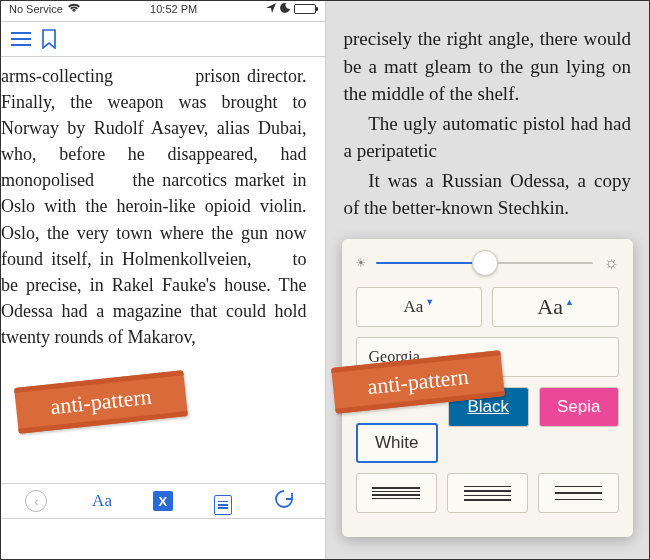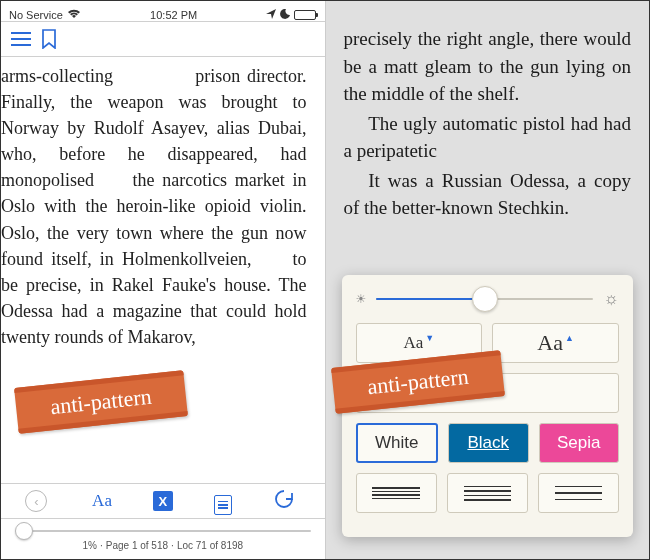--- a/index.html
+++ b/index.html
@@ -26,7 +26,7 @@
   .status-bar {
     height: 20px;
     display: flex;
-    align-items: flex-end;
+    align-items: flex-start;
     justify-content: space-between;
     padding: 2px 8px 0 8px;
     font-size: 11px;

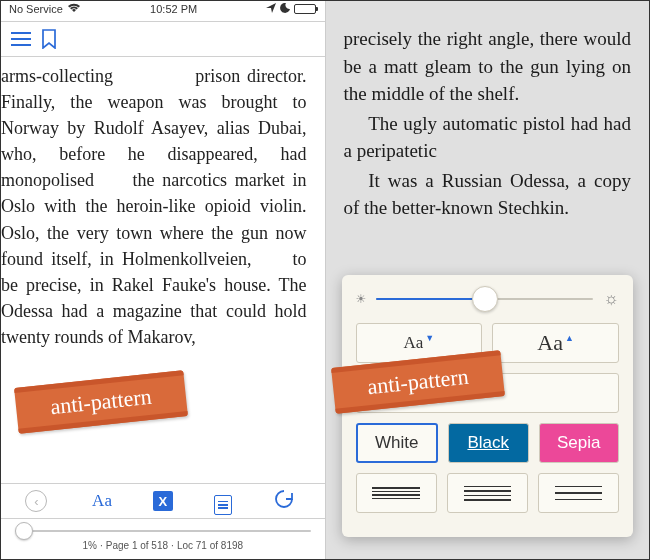--- a/index.html
+++ b/index.html
@@ -198,7 +198,7 @@
     background: #fbfaf4; display: flex; align-items: center;
     padding: 0 12px; font-family: Georgia, serif; font-size: 16px; color: #333;
   }
-  .theme-row .btn.white-sel { border: 2px solid #2a6ad8; color: #333; }
+  .theme-row .btn.white-sel { border: 2px solid #2a6ad8; color: #333; margin-top: 36px; }
   .theme-row .btn.black { background: #0369a1; color: #fff; text-decoration: underline; }
   .theme-row .btn.sepia { background: #ec4899; color: #fff; }
   .spacing-row .btn {

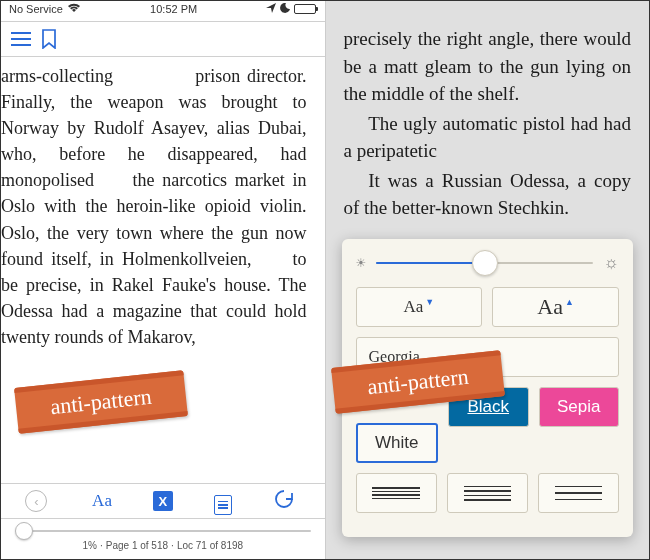--- a/index.html
+++ b/index.html
@@ -301,12 +301,6 @@
     </div>
   </div>
 
-  <div class="progress-row">
-    <div class="progress-track">
-      <div class="progress-thumb"></div>
-    </div>
-    <div class="progress-label">1%  ·  Page 1 of 518  ·  Loc 71 of 8198</div>
-  </div>
 </div>
 
 <div class="divider"></div>

